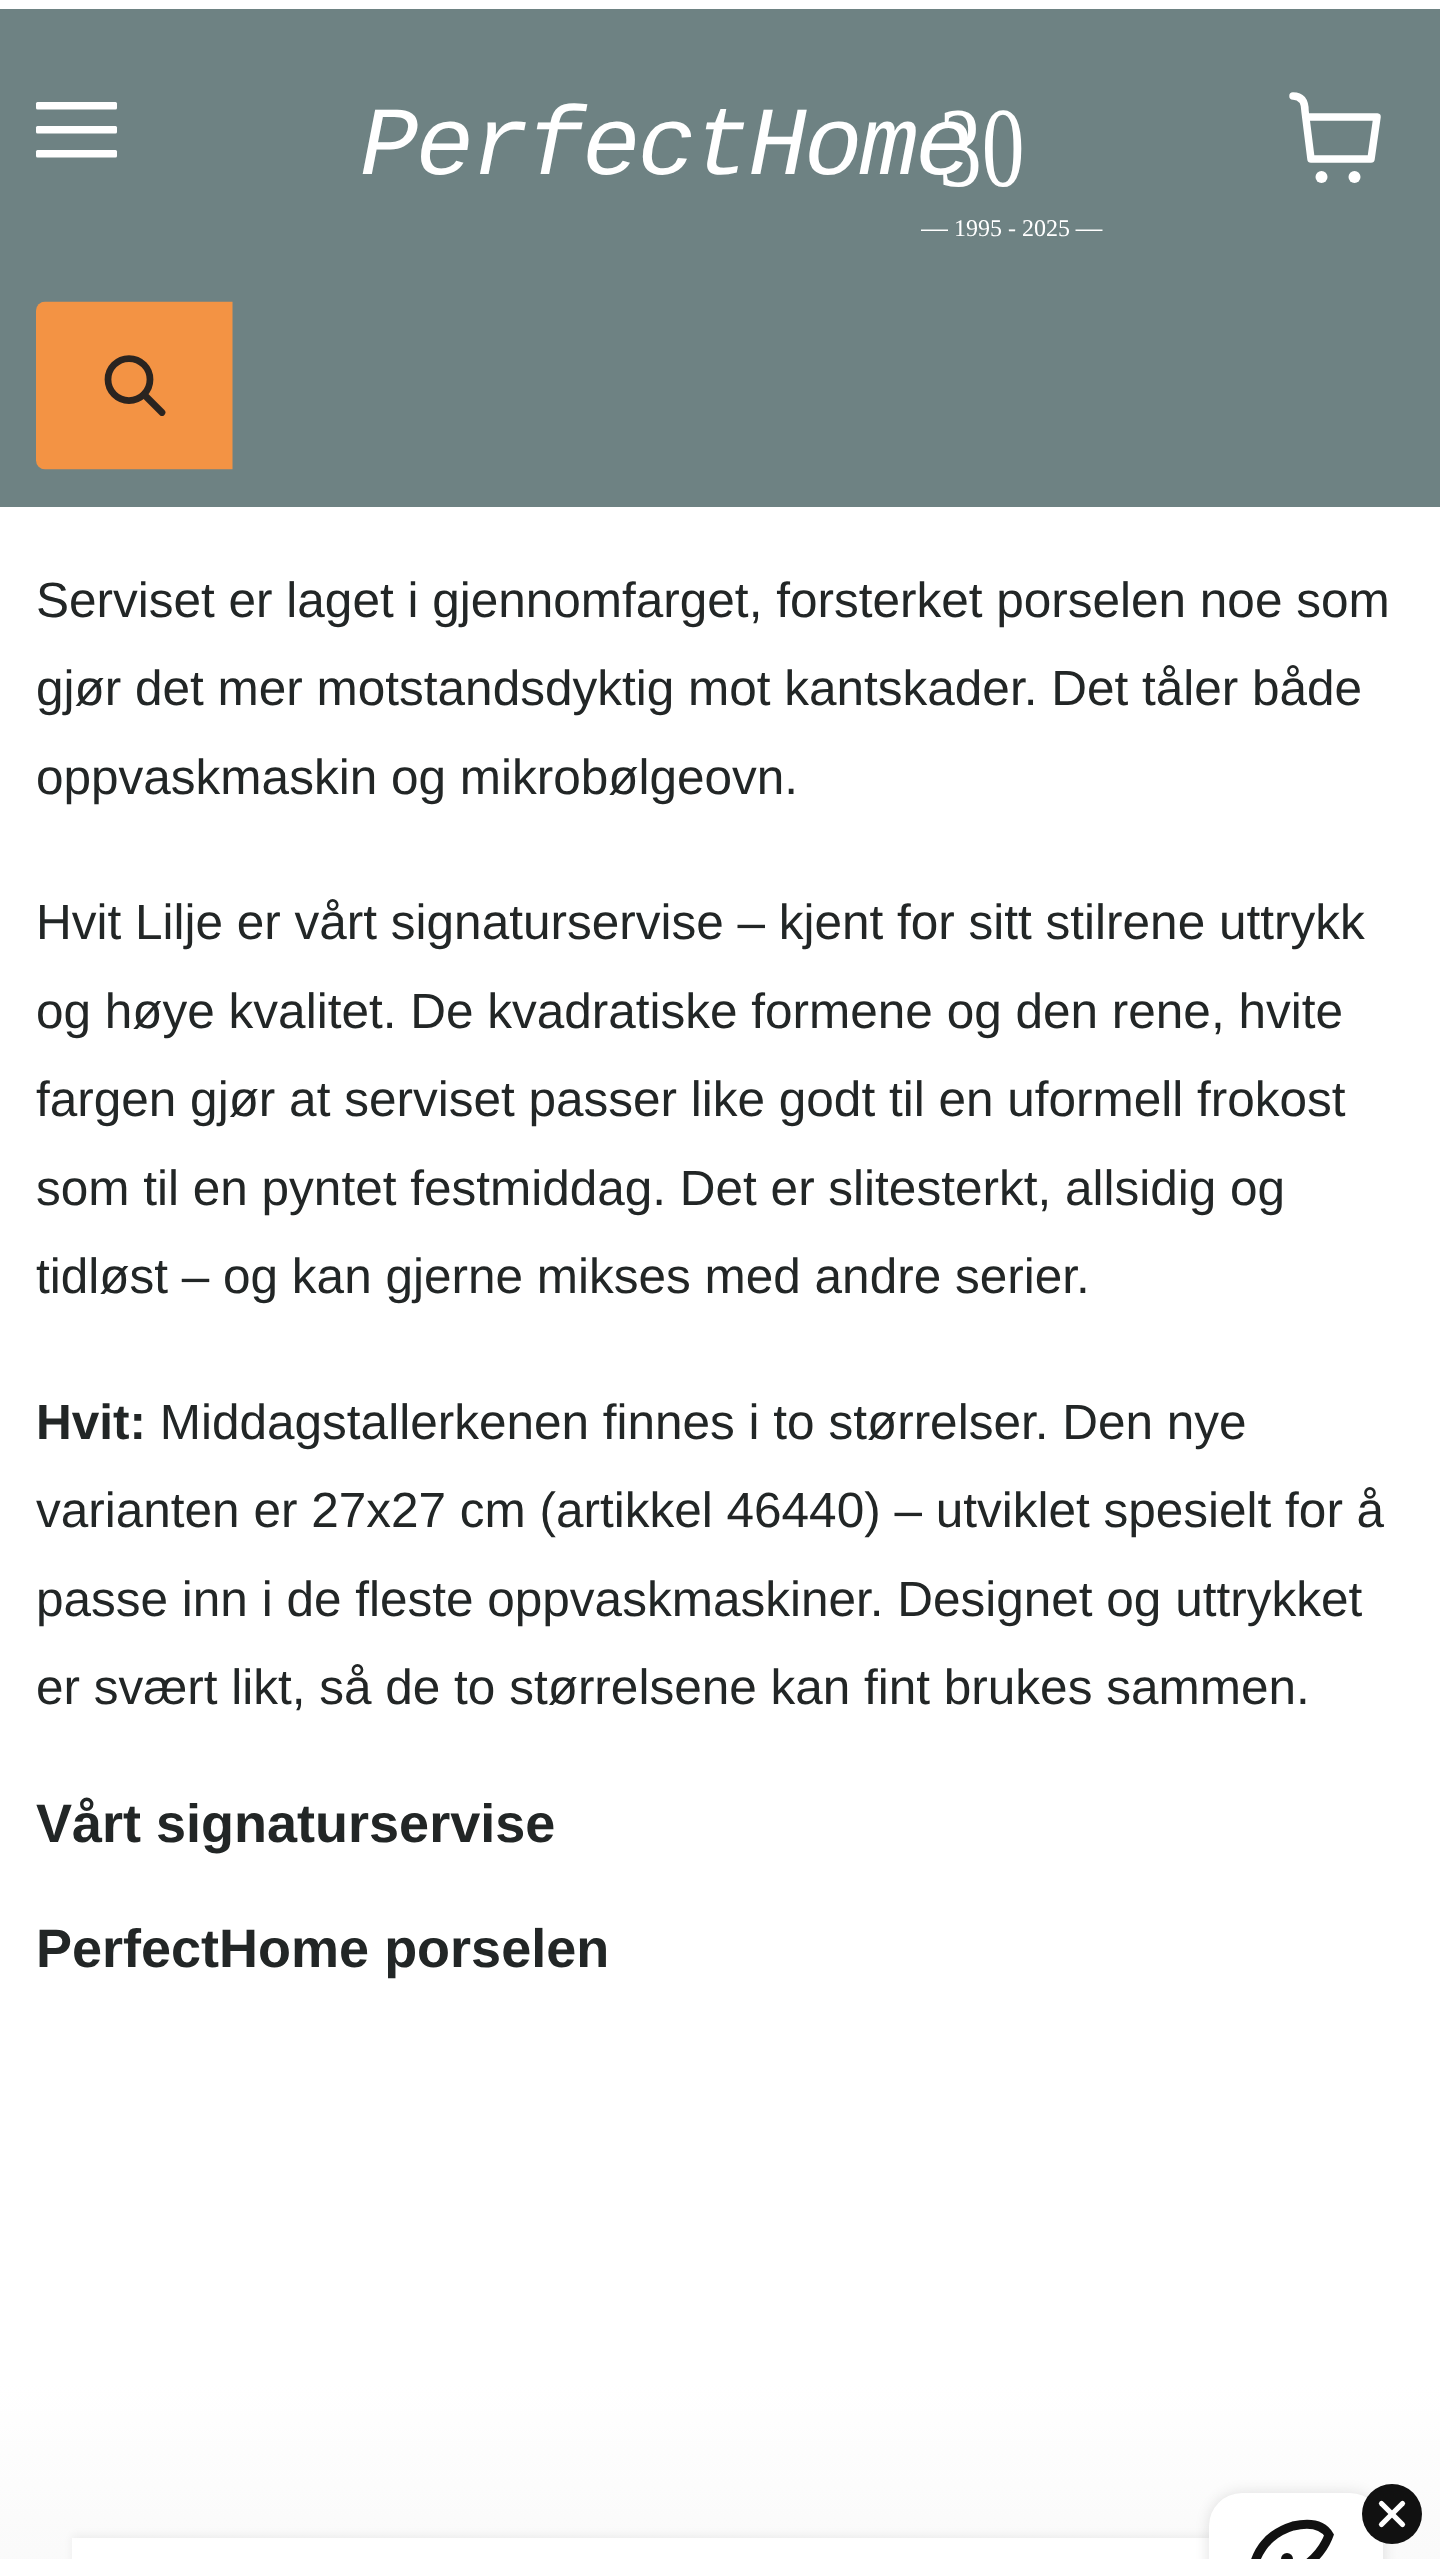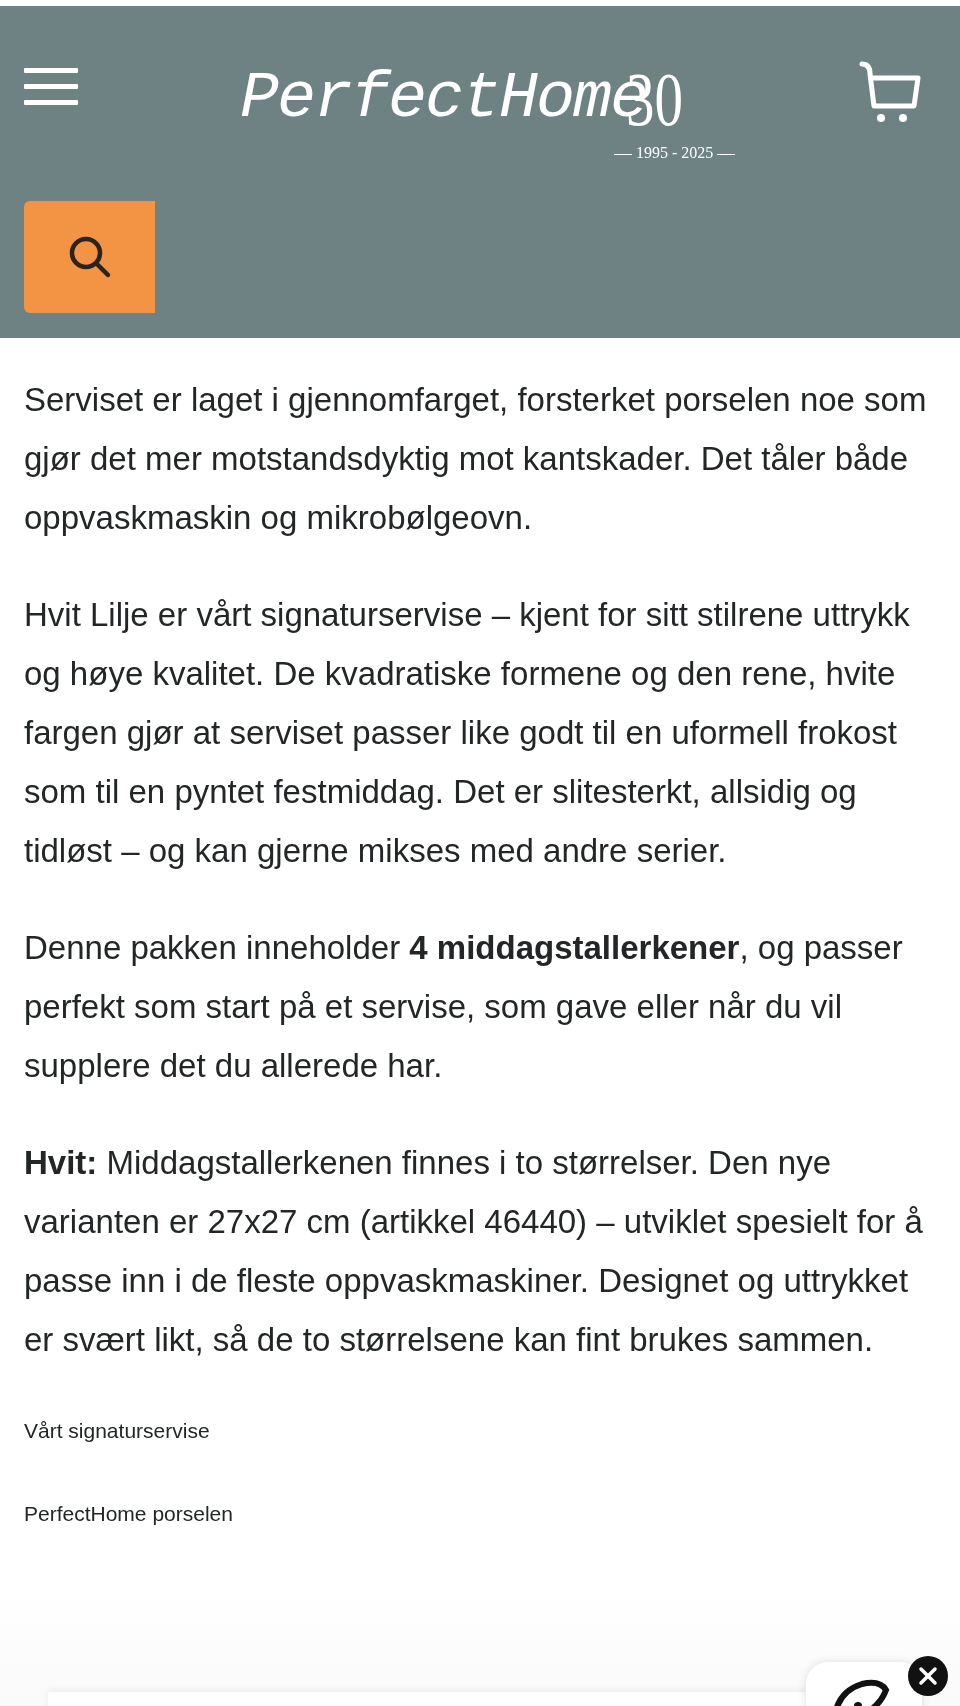--- a/index.html
+++ b/index.html
@@ -132,7 +132,6 @@
 <main class="content">
   <p><span>Serviset er laget i gjennomfarget, forsterket porselen noe som gjør det mer motstandsdyktig mot kantskader. Det tåler både oppvaskmaskin og mikrobølgeovn.</span></p>
   <p>Hvit Lilje er vårt signaturservise – kjent for sitt stilrene uttrykk og høye kvalitet. De kvadratiske formene og den rene, hvite fargen gjør at serviset passer like godt til en uformell frokost som til en pyntet festmiddag. Det er slitesterkt, allsidig og tidløst – og kan gjerne mikses med andre serier.</p>
-  <p><span>Denne pakken inneholder </span><strong>4 middagstallerkener</strong><span>, og passer perfekt som start på et servise, som gave eller når du vil supplere det du allerede har.</span></p>
   <p><strong>Hvit:</strong><span> Middagstallerkenen finnes i to størrelser. Den nye varianten er 27x27 cm (artikkel 46440) – utviklet spesielt for å passe inn i de fleste oppvaskmaskiner. Designet og uttrykket er svært likt, så de to størrelsene kan fint brukes sammen.</span></p>
   <h3 style="margin-top:-6px;">Vårt signaturservise</h3>
   <h3 class="second">PerfectHome porselen</h3>

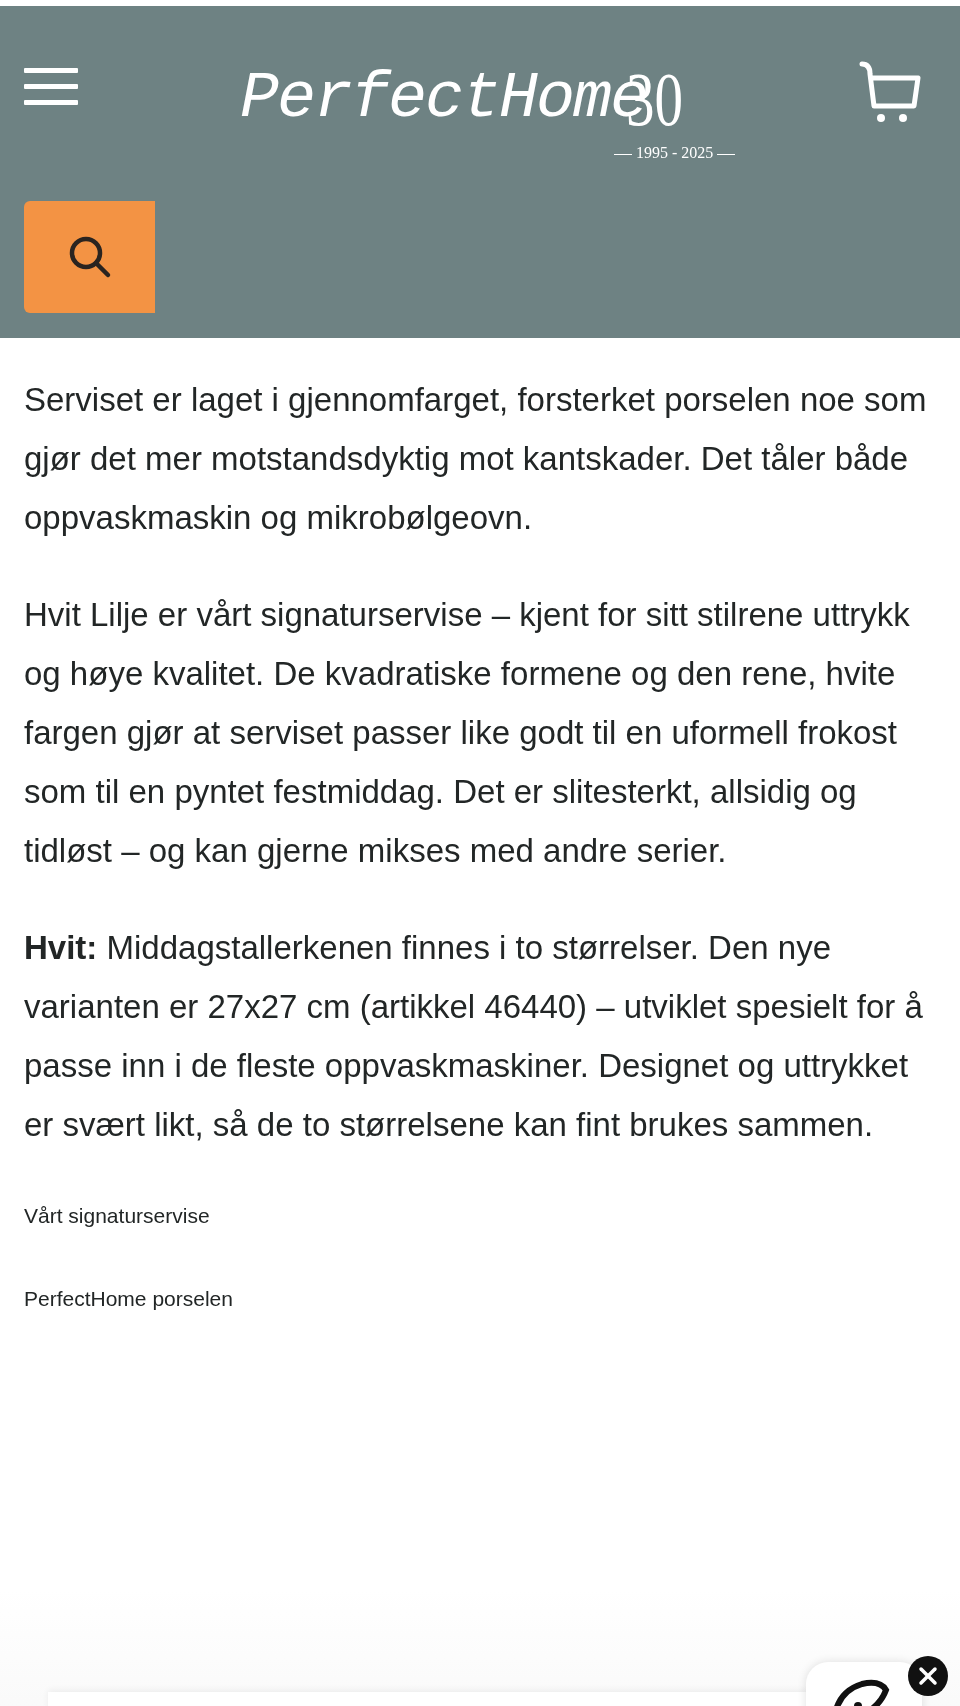--- a/index.html
+++ b/index.html
@@ -70,7 +70,7 @@
   }
   .content p { margin: 0 0 38px 0; }
   .content h3 {
-    font-size: 21px; font-weight: normal; margin: 0; line-height: 59px;
+    font-size: 36px; font-weight: bold; margin: 0; line-height: 59px;
   }
   .content h3.second { margin-top: 24px; }
   .fade {

